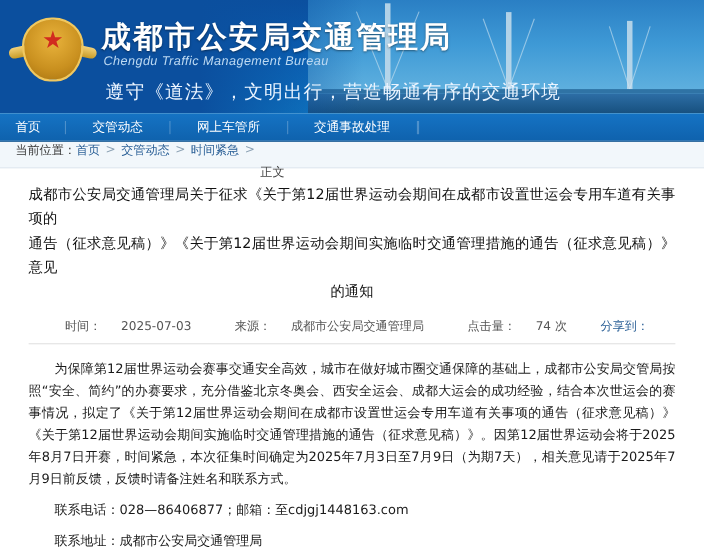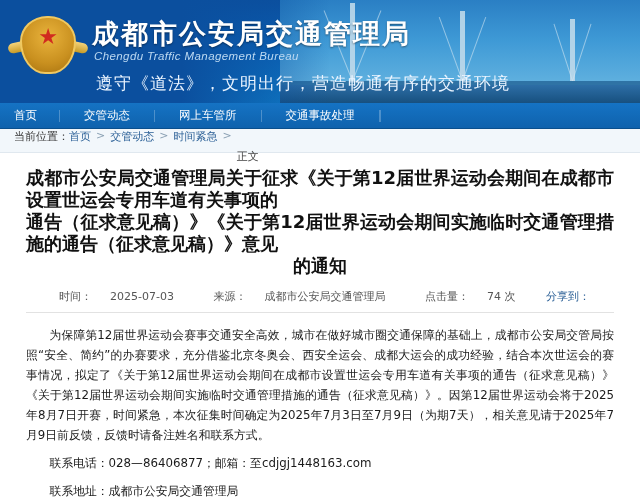--- a/index.html
+++ b/index.html
@@ -115,7 +115,7 @@
   
   .content { padding:14px 26px 0 26px; }
   .doc-title {
-    font-size:18px; line-height:22px; font-weight:bold; color:#111;
+    font-size:13px; line-height:22px; font-weight:normal; color:#111;
     text-align:justify;
     font-family:"DejaVu Sans","Liberation Sans",sans-serif;
   }

